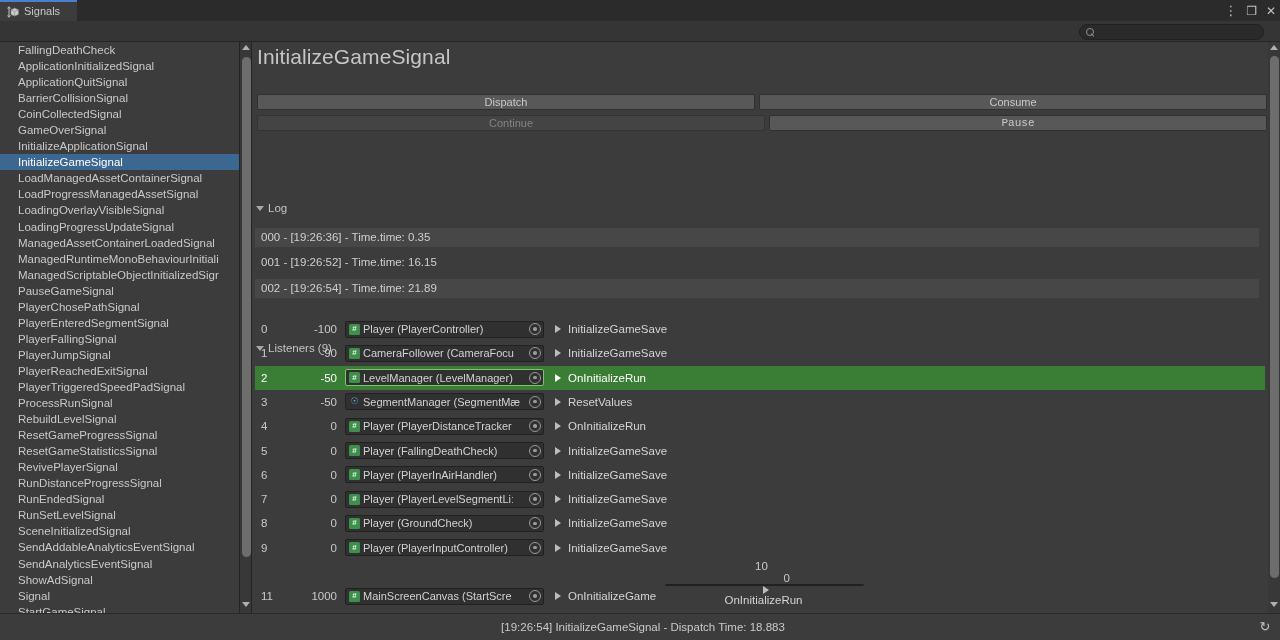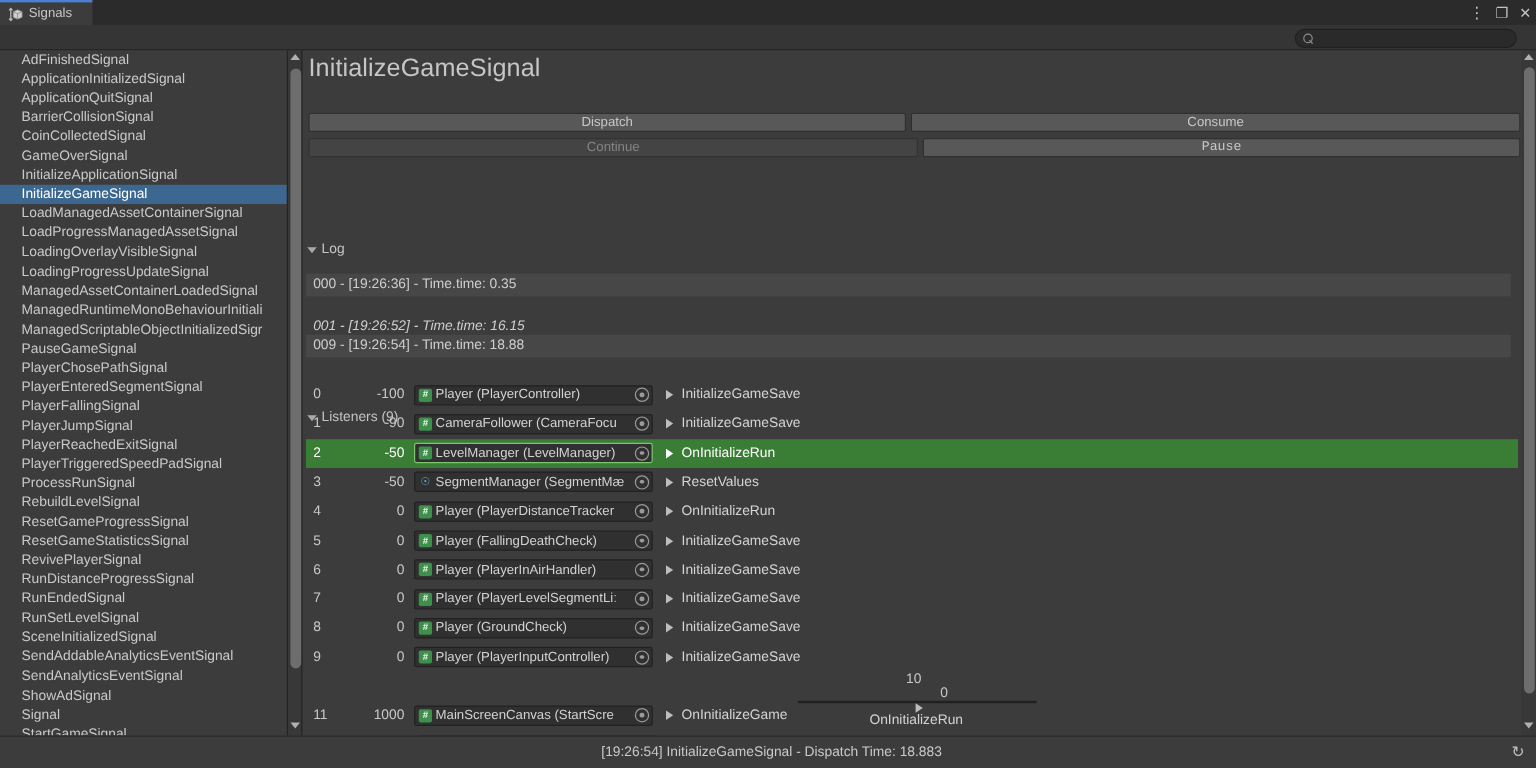--- a/index.html
+++ b/index.html
@@ -231,7 +231,7 @@
   </div>
 
   <div class="listpane" id="signal-list">
-      <div class="sig-row">AdFinishedSignal</div>
+      <div class="sig-row">FallingDeathCheck</div>
       <div class="sig-row">ApplicationInitializedSignal</div>
       <div class="sig-row">ApplicationQuitSignal</div>
       <div class="sig-row">BarrierCollisionSignal</div>

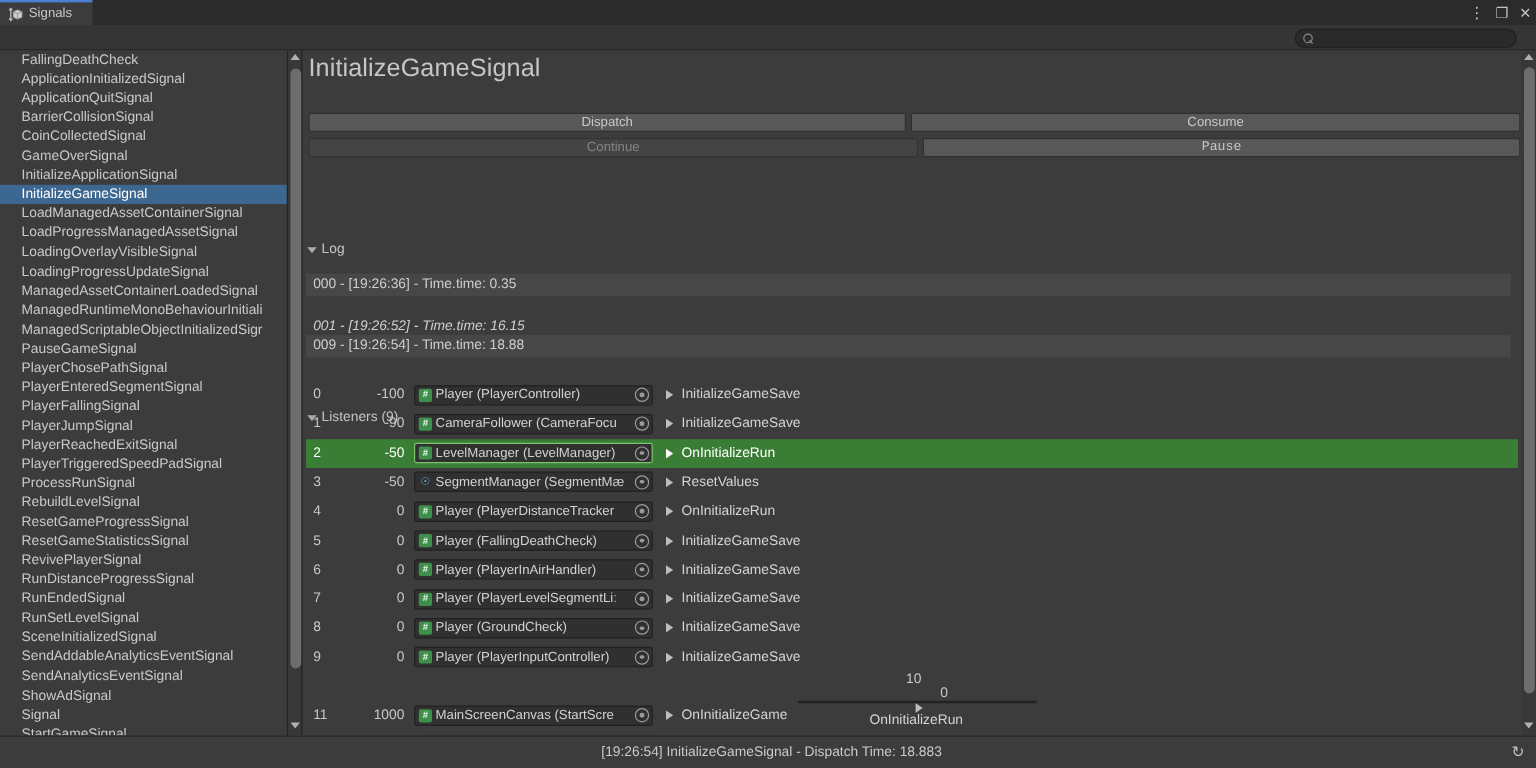--- a/index.html
+++ b/index.html
@@ -293,7 +293,7 @@
     </div>
     <div id="log-rows">
         <div class="log-row alt" style="top: 186px;">000 - [19:26:36] - Time.time: 0.35</div>
-        <div class="log-row plain" style="top: 221px; font-style: italic;">001 - [19:26:52] - Time.time: 16.15</div>
+        <div class="log-row plain" style="top: 211px;">001 - [19:26:52] - Time.time: 16.15</div>
         <div class="log-row alt" style="top: 237px;">009 - [19:26:54] - Time.time: 18.88</div>
       </div>
 

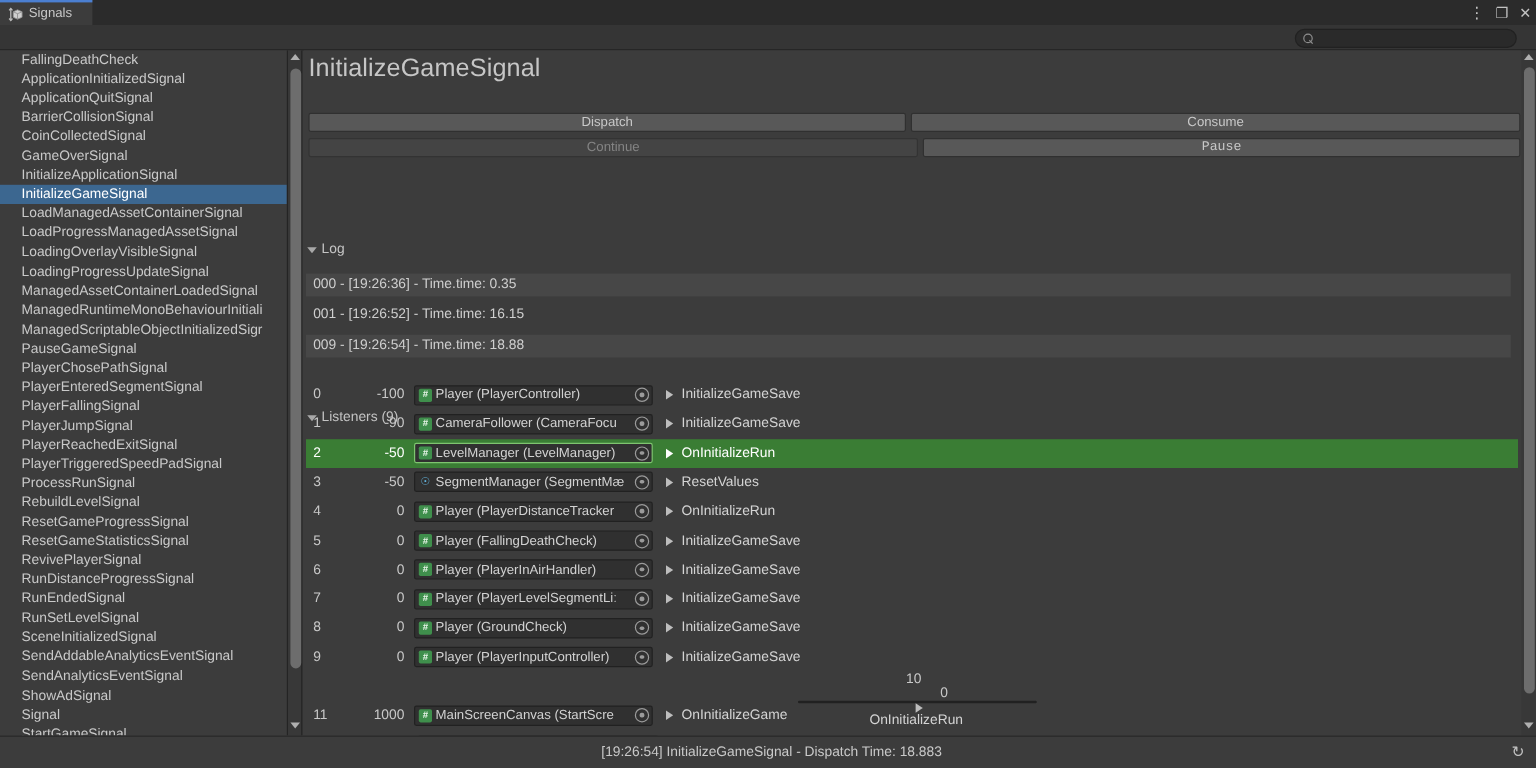--- a/index.html
+++ b/index.html
@@ -294,7 +294,7 @@
     <div id="log-rows">
         <div class="log-row alt" style="top: 186px;">000 - [19:26:36] - Time.time: 0.35</div>
         <div class="log-row plain" style="top: 211px;">001 - [19:26:52] - Time.time: 16.15</div>
-        <div class="log-row alt" style="top: 237px;">009 - [19:26:54] - Time.time: 18.88</div>
+        <div class="log-row alt" style="top: 237px;">002 - [19:26:54] - Time.time: 21.89</div>
       </div>
 
     <div class="foldout fold-listeners">

